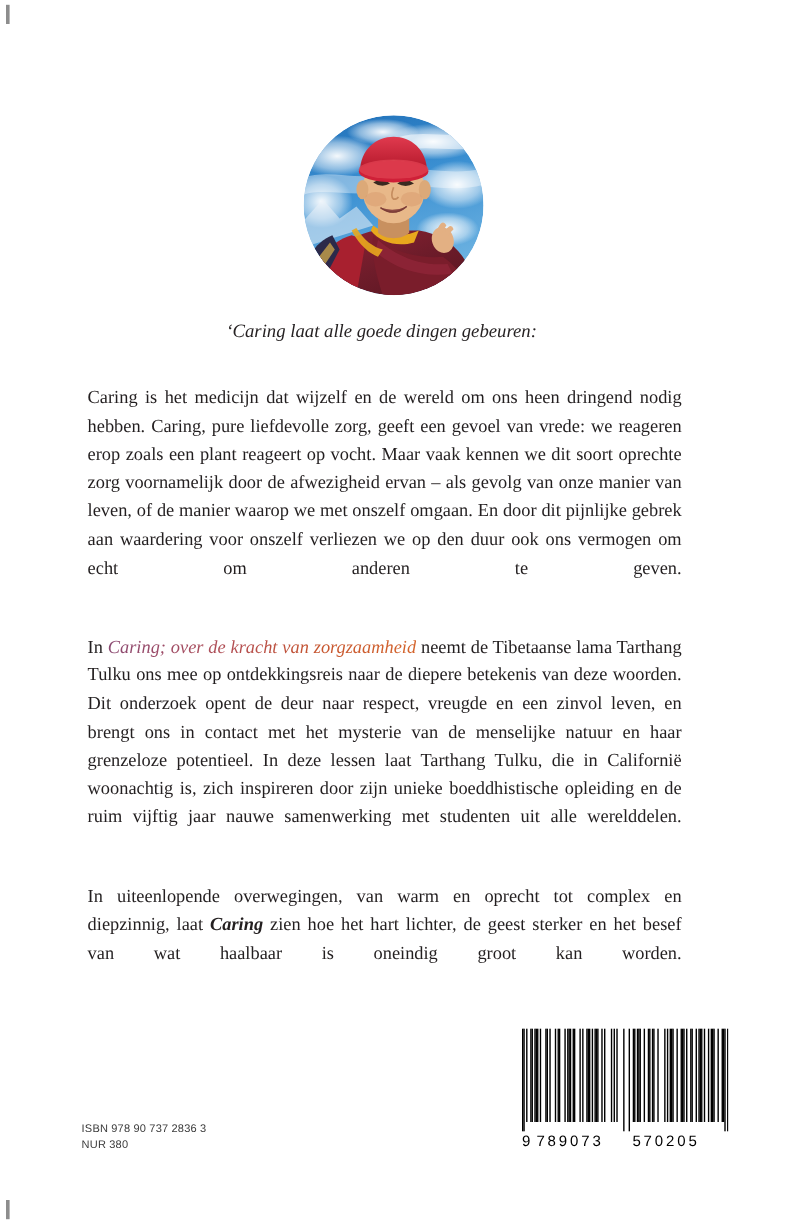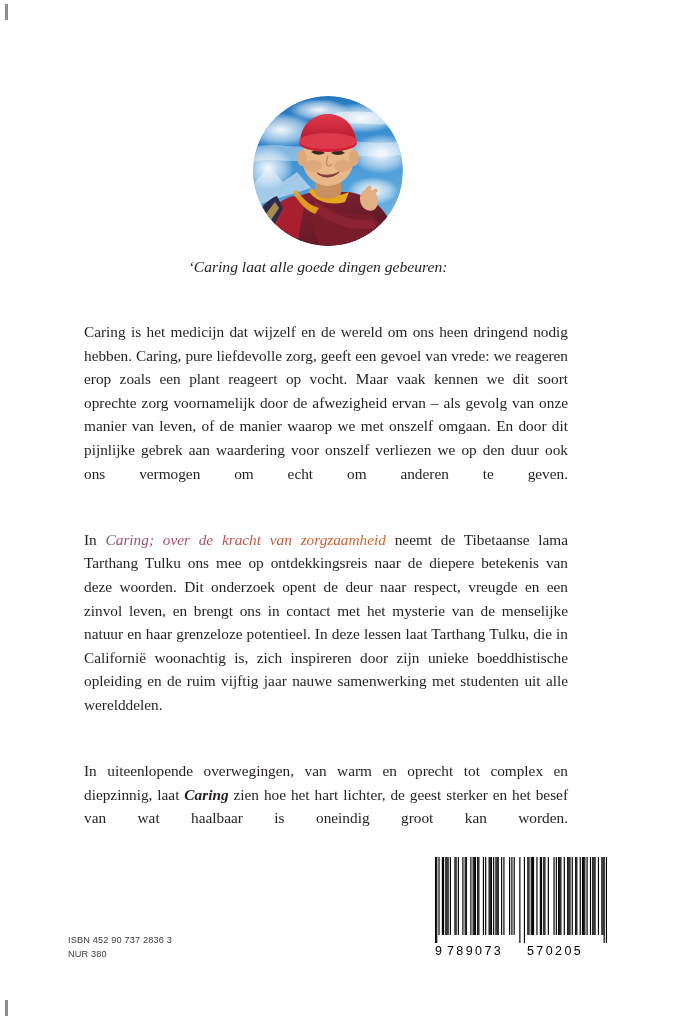--- a/index.html
+++ b/index.html
@@ -53,7 +53,7 @@
     line-height: 22px;
     color: #262223;
   }
-  .quote-line { display: block; white-space: nowrap; }
+  .quote-line { display: block; white-space: nowrap; margin-top: 10px; }
 
   
   .body-copy {

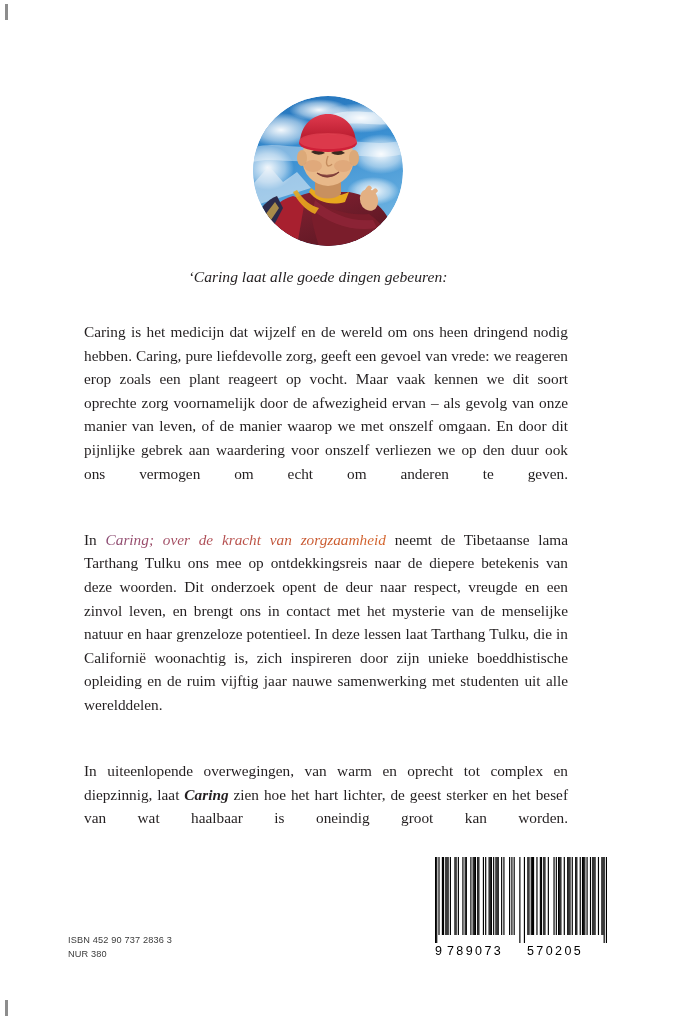--- a/index.html
+++ b/index.html
@@ -63,7 +63,7 @@
     width: 500px;
   }
   .para {
-    margin: 0 0 19px 16px;
+    margin: 0 0 19px 5px;
     font-size: 15.3px;
     line-height: 23.6px;
     text-align: justify;

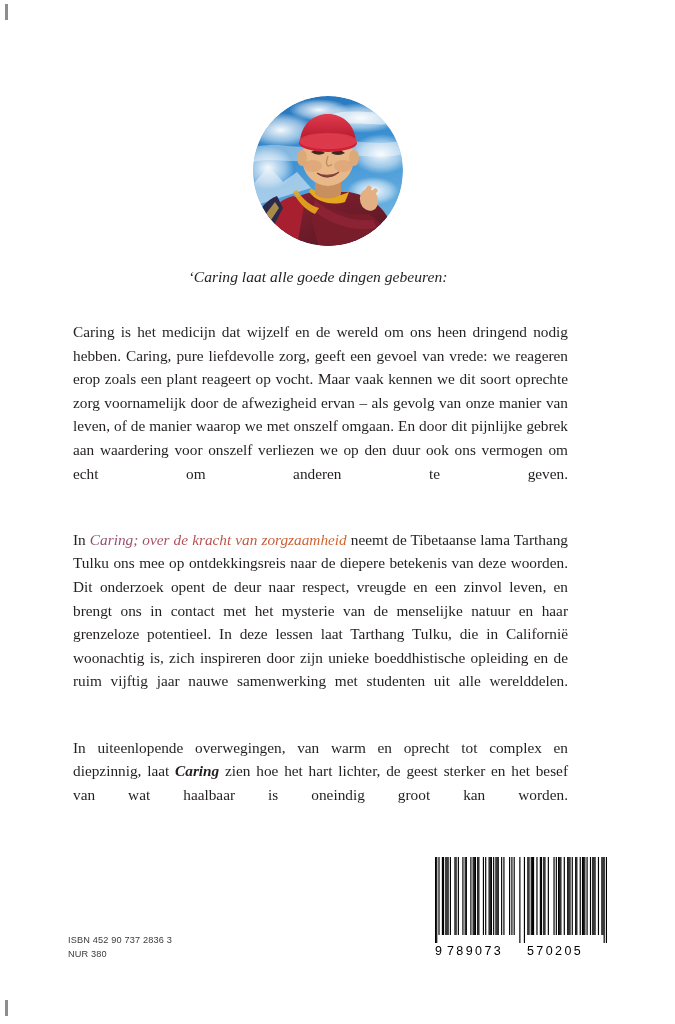--- a/index.html
+++ b/index.html
@@ -244,7 +244,7 @@
   </div>
 
   <div class="imprint">
-    <div>ISBN 452 90 737 2836 3</div>
+    <div>ISBN 978 90 737 2836 3</div>
     <div>NUR 380</div>
   </div>
 

